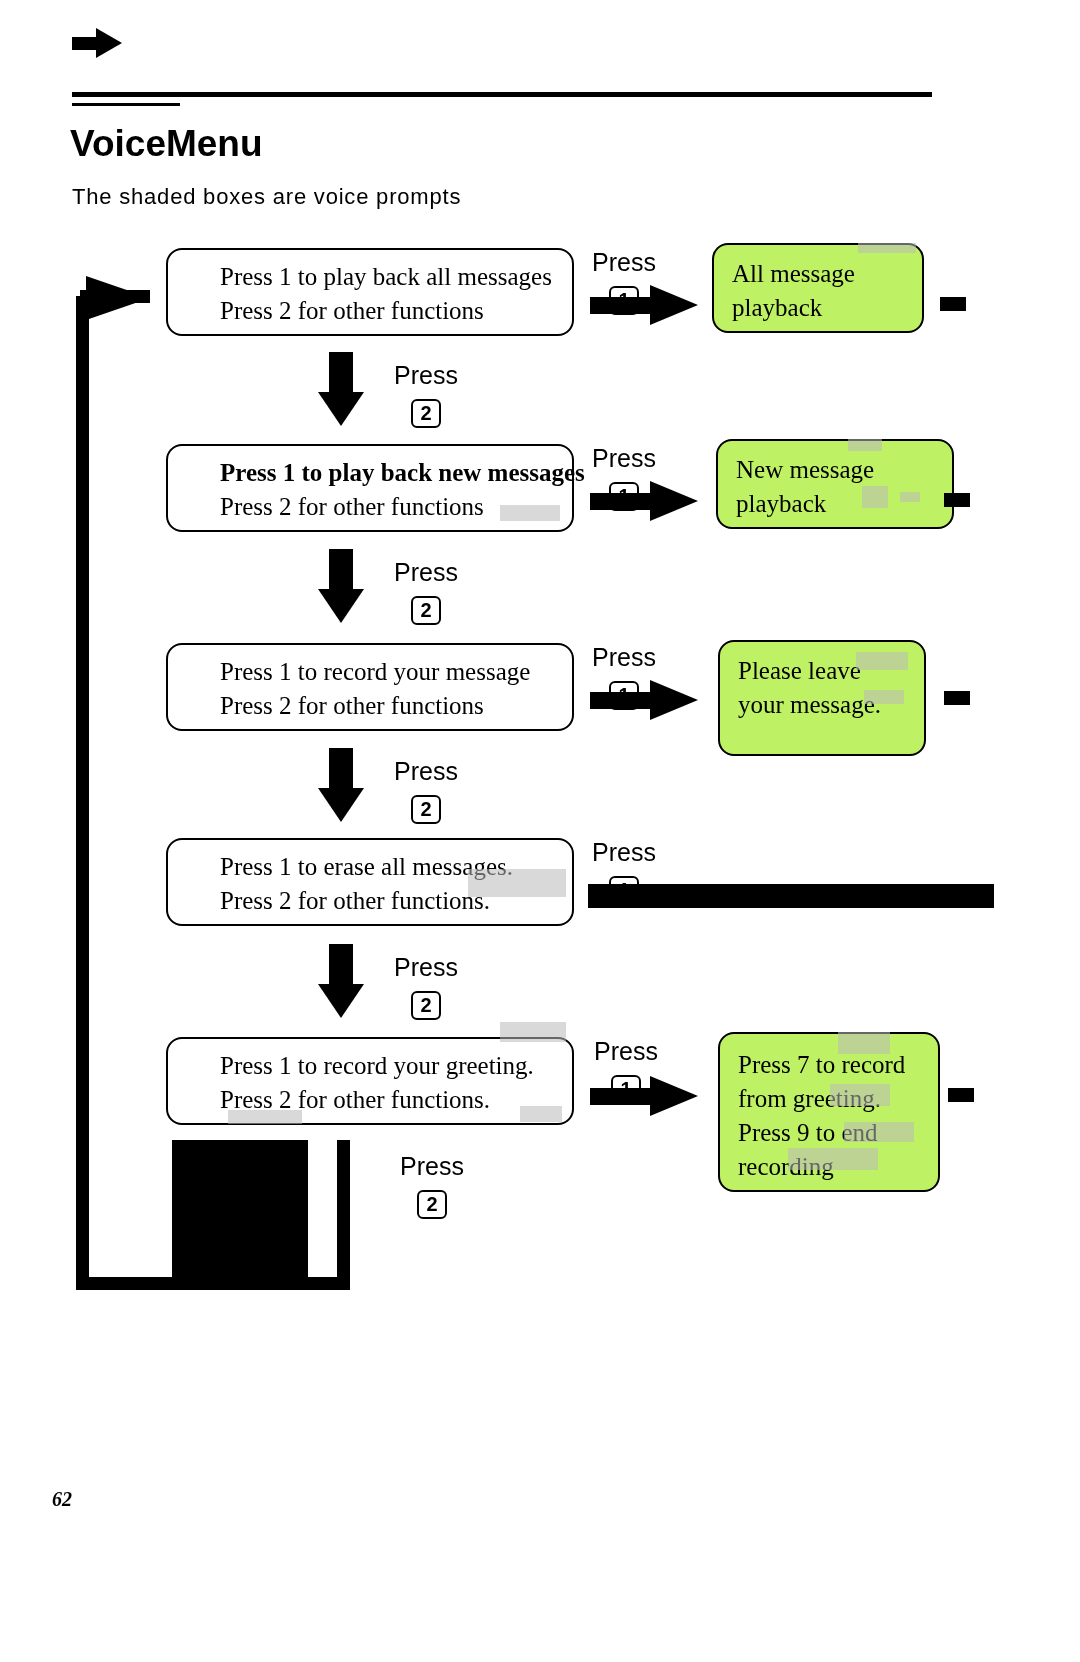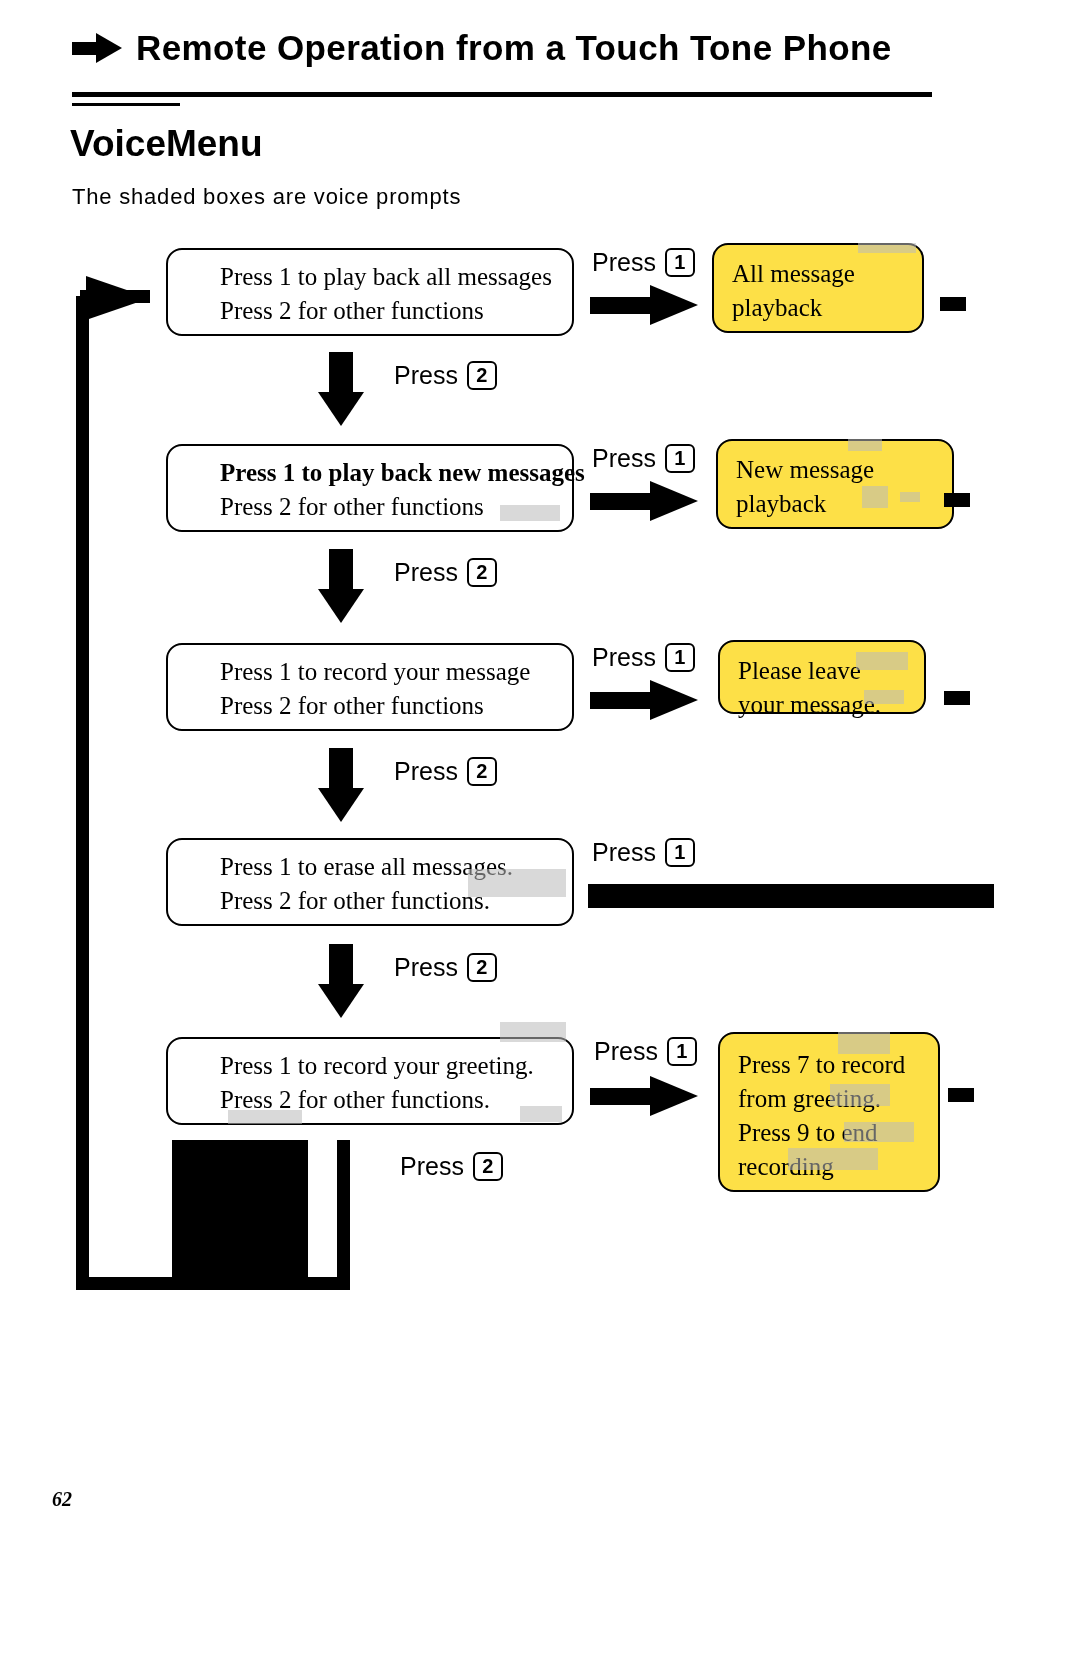--- a/index.html
+++ b/index.html
@@ -297,7 +297,6 @@
       <span class="shaft"></span>
         <span class="head"></span>
     </span>
-    <span id="header-title">Remote Operation from a Touch Tone Phone</span>
   </div>
 </div>
 <div id="header-rule-thick"></div>

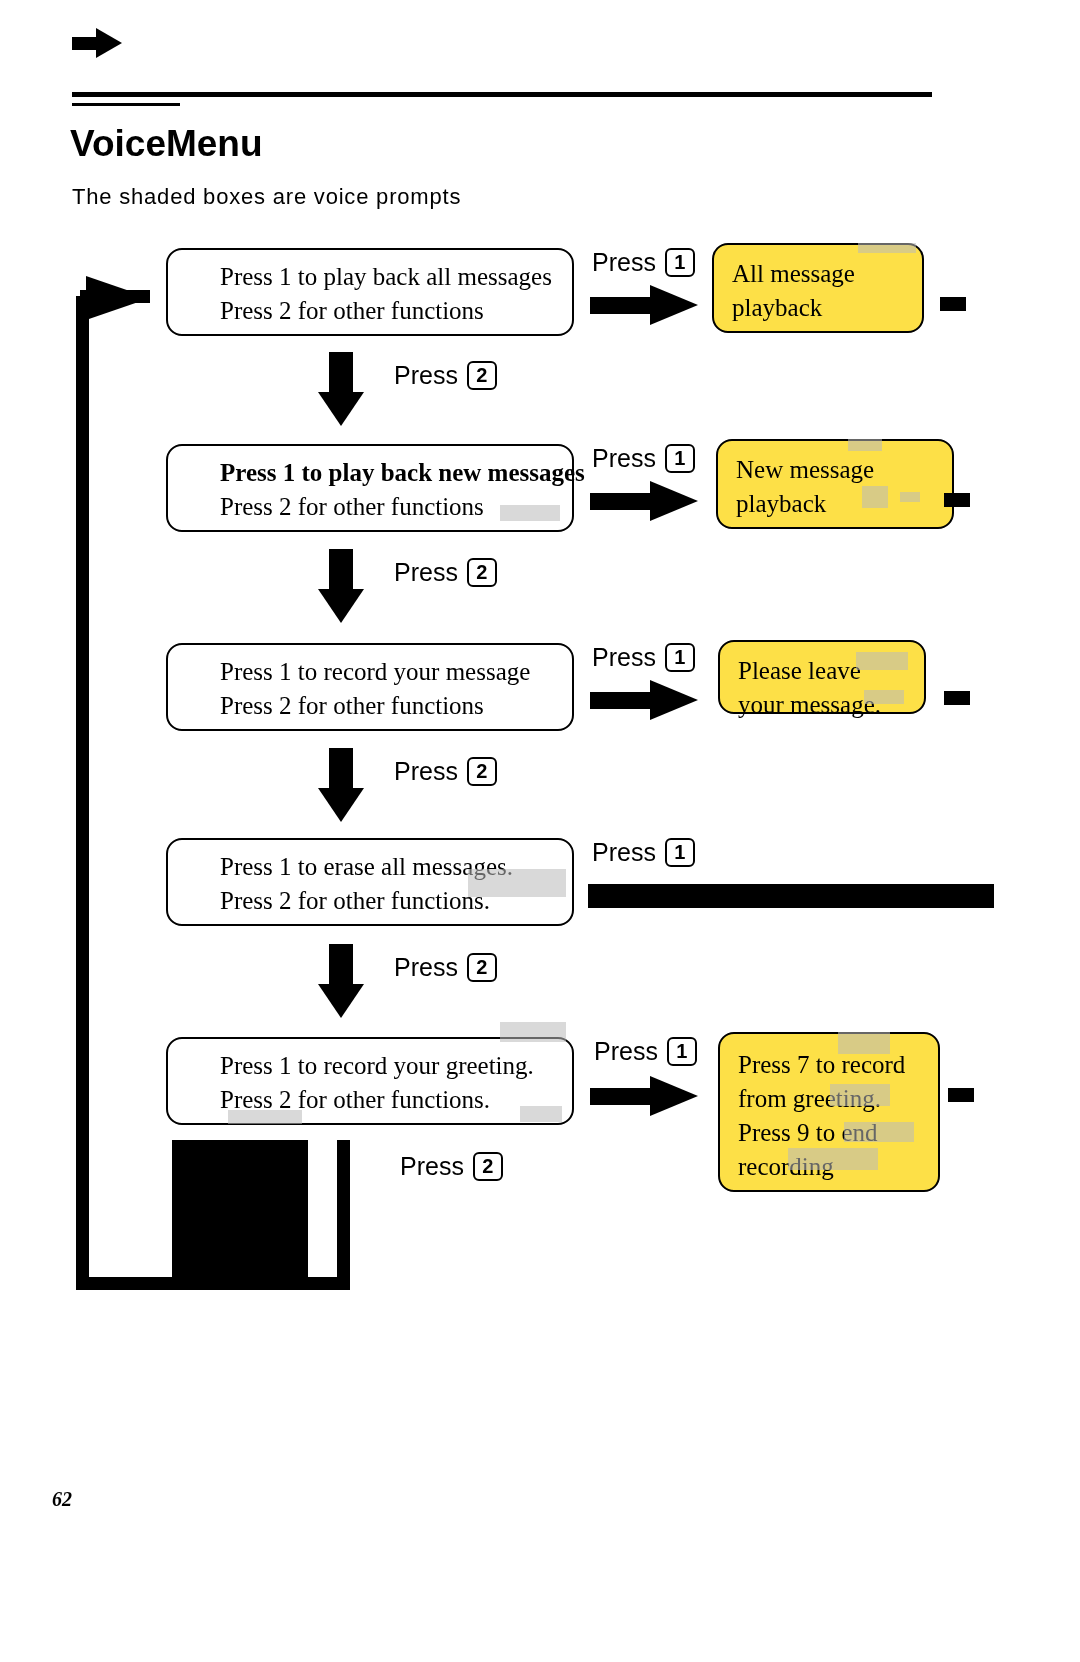--- a/index.html
+++ b/index.html
@@ -151,6 +151,7 @@
     align-items: center;
     gap: 9px;
     white-space: nowrap;
+    flex-direction: column;
   }
   .keycap {
     display: inline-block;

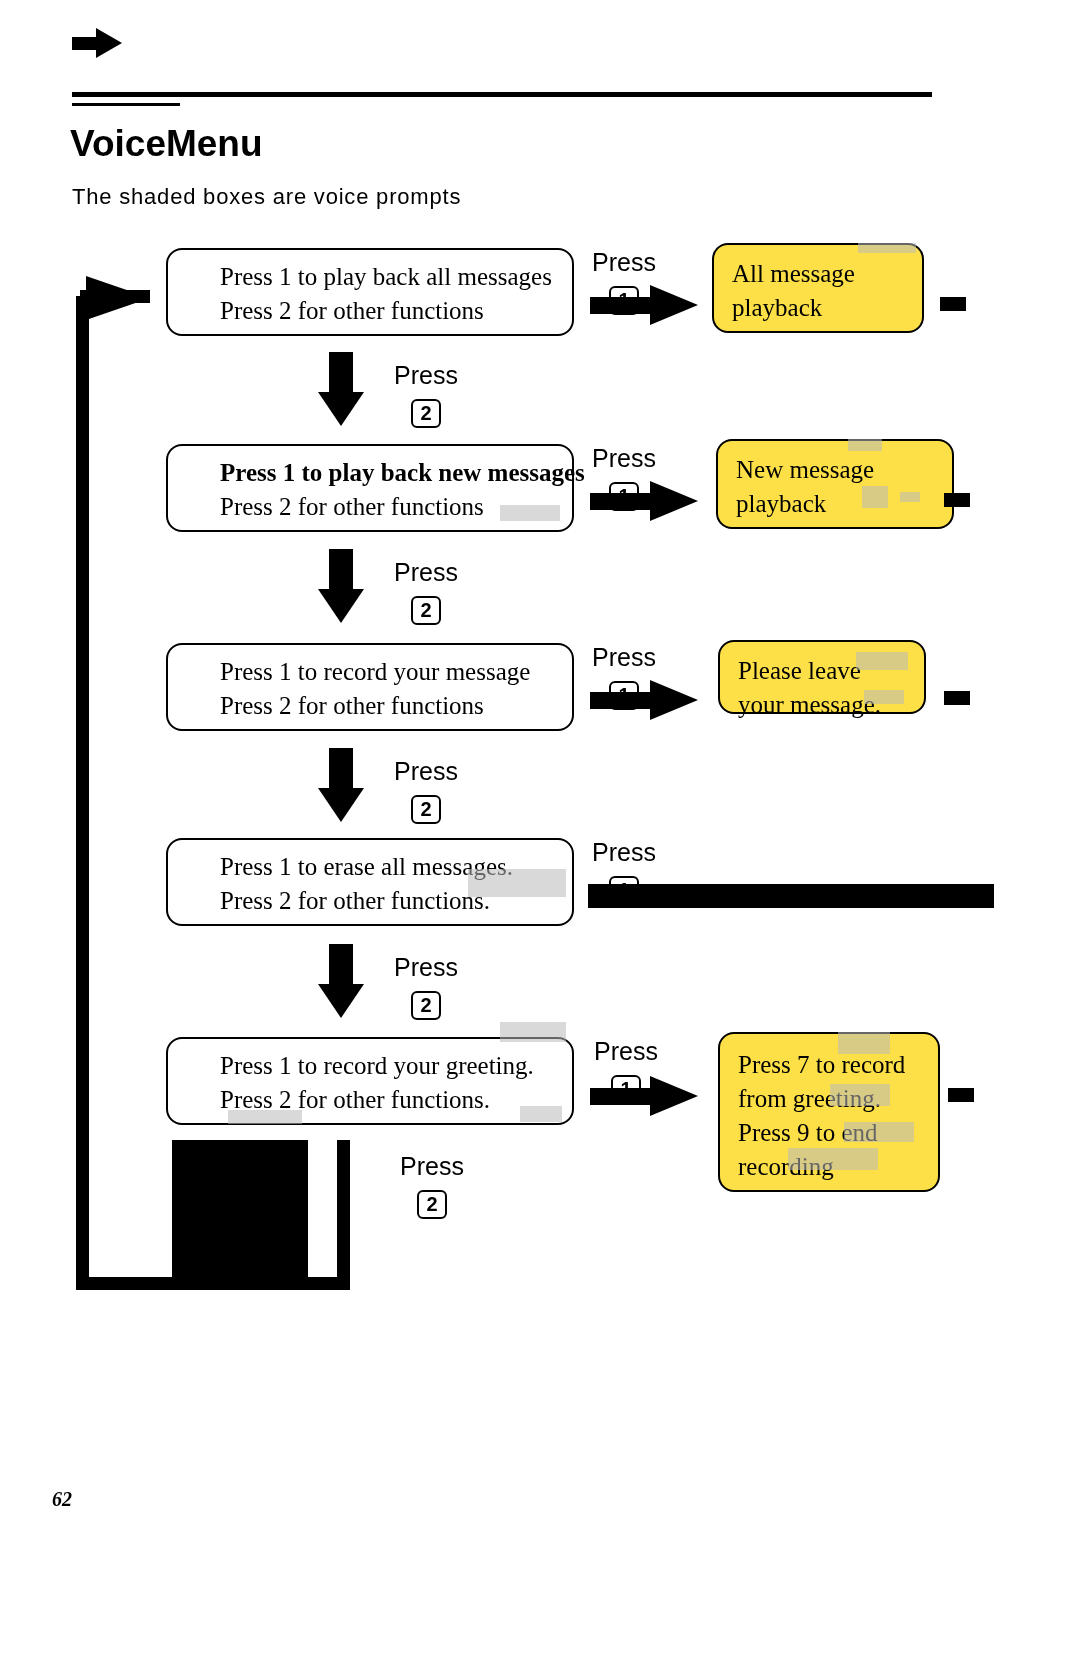--- a/index.html
+++ b/index.html
@@ -131,7 +131,7 @@
     position: absolute;
     border: 2.5px solid #000;
     border-radius: 16px;
-    background: #fde047;
+    background: #bef264;
     box-sizing: border-box;
     padding: 12px 0 0 18px;
   }

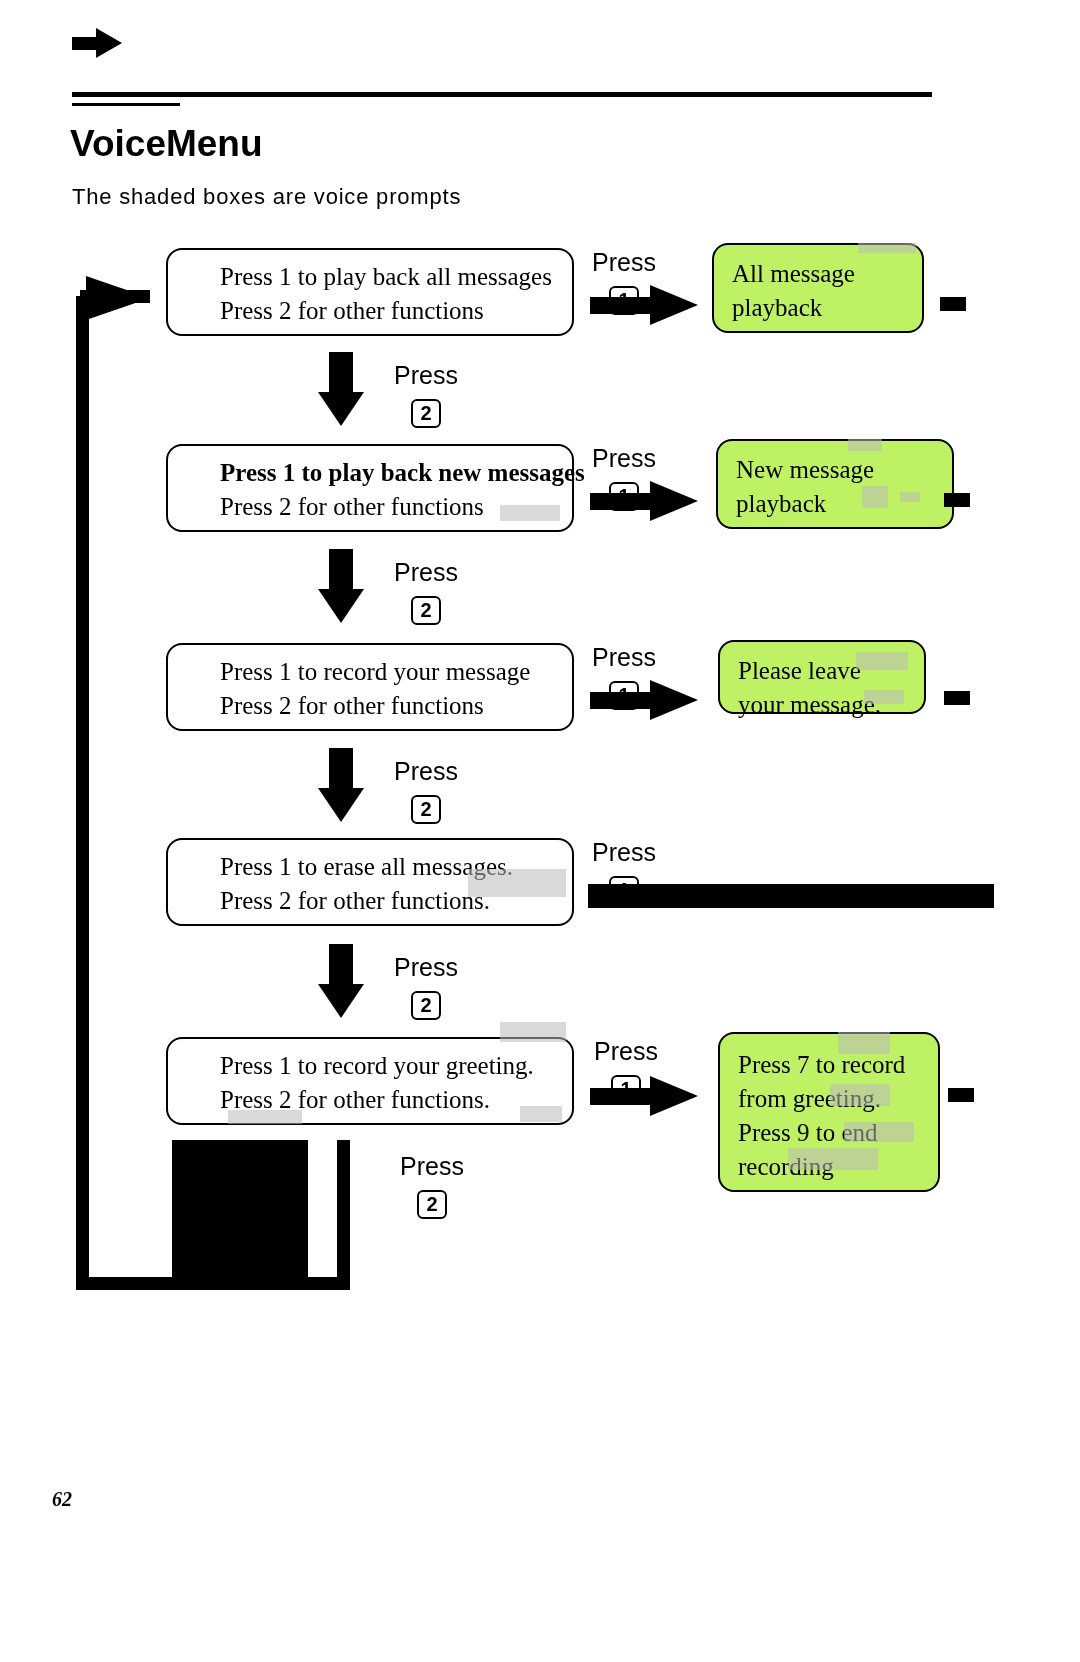--- a/index.html
+++ b/index.html
@@ -385,7 +385,7 @@
     <span class="shaft"></span>
       <span class="head"></span>
   </div>
-  <div class="voice-box" style="left:718px; top:640px; width:208px; height:74px;">
+  <div class="voice-box" style="left:718px; top:640px; width:208px; height:116px;">
     <div class="line">Please leave</div>
     <div class="line">your message.</div>
   </div>

